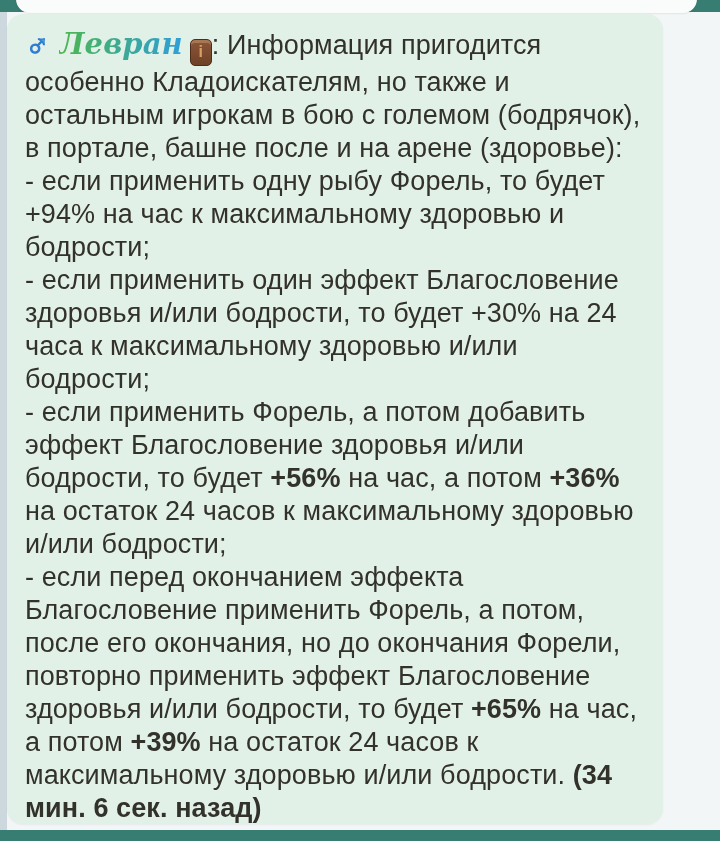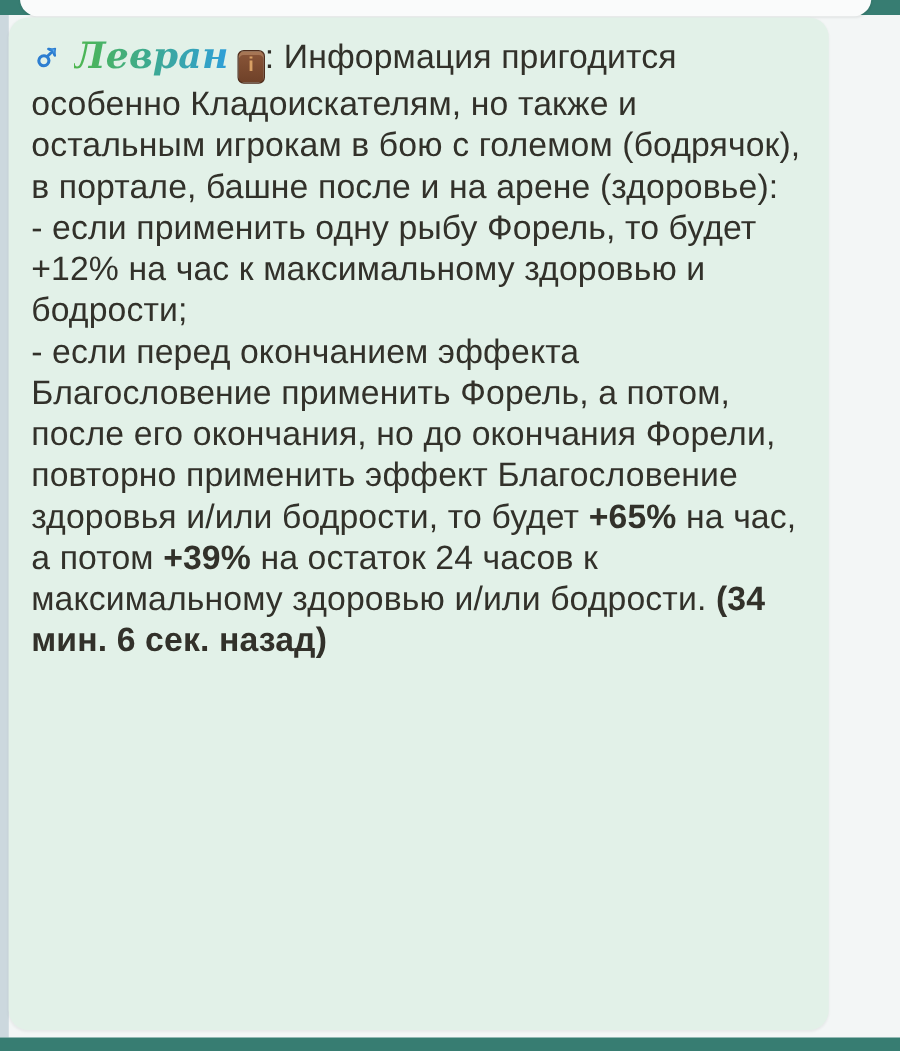--- a/index.html
+++ b/index.html
@@ -99,7 +99,7 @@
             <span class="item-i">i</span>
           </span><span class="colon">: </span>
       <span>Информация пригодится особенно Кладоискателям, но также и остальным игрокам в бою с големом (бодрячок), в портале, башне после и на арене (здоровье):</span></div>
-    <div class="para"><span>- если применить одну рыбу Форель, то будет +12% на час к максимальному здоровью и бодрости;</span></div>
+    <div class="para"><span>- если применить одну рыбу Форель, то будет +94% на час к максимальному здоровью и бодрости;</span></div>
         <div class="para"><span>- если перед окончанием эффекта Благословение применить Форель, а потом, после его окончания, но до окончания Форели, повторно применить эффект Благословение здоровья и/или бодрости, то будет </span><span class="b">+65%</span><span> на час, а потом </span><span class="b">+39%</span><span> на остаток 24 часов к максимальному здоровью и/или бодрости. </span><span class="b">(34 мин. 6 сек. назад)</span></div>
       </div>
   </div>

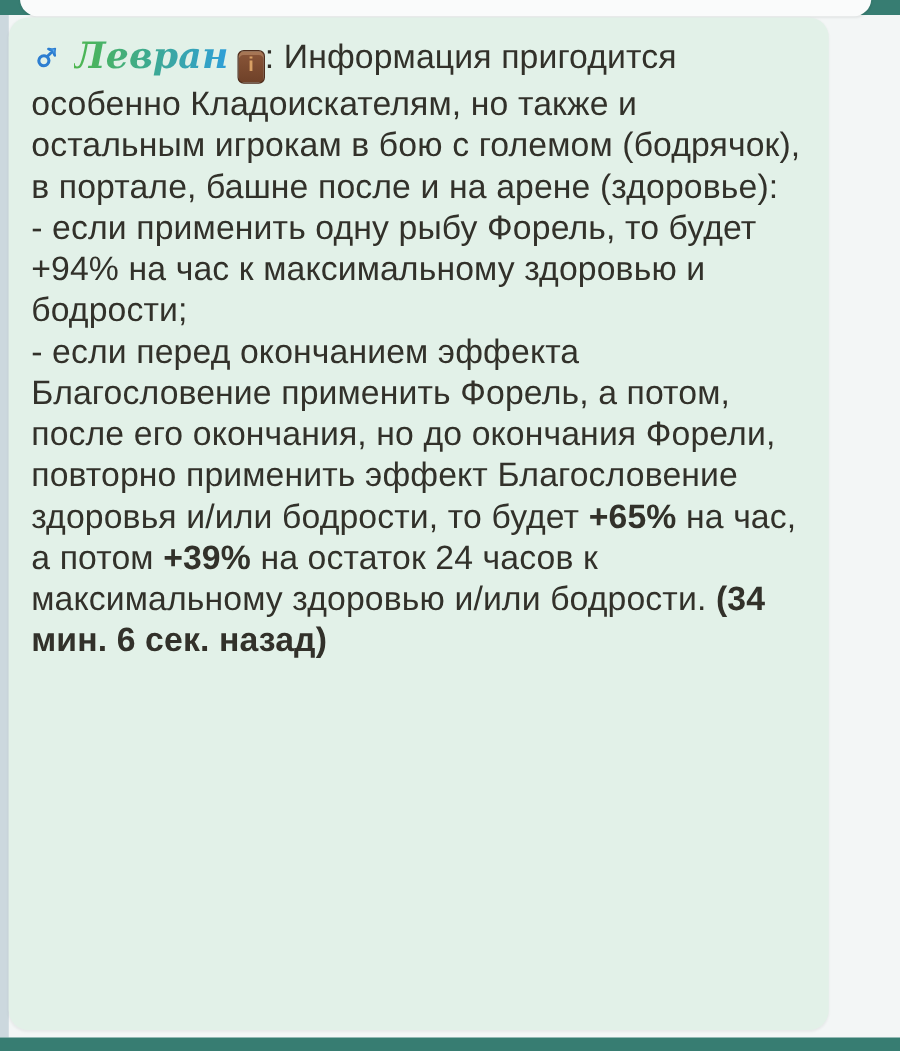--- a/index.html
+++ b/index.html
@@ -100,6 +100,7 @@
           </span><span class="colon">: </span>
       <span>Информация пригодится особенно Кладоискателям, но также и остальным игрокам в бою с големом (бодрячок), в портале, башне после и на арене (здоровье):</span></div>
     <div class="para"><span>- если применить одну рыбу Форель, то будет +94% на час к максимальному здоровью и бодрости;</span></div>
+        <div class="para"><span>- если применить один эффект Благословение здоровья и/или бодрости, то будет +30% на 24 часа к максимальному здоровью и/или бодрости;</span></div>
         <div class="para"><span>- если перед окончанием эффекта Благословение применить Форель, а потом, после его окончания, но до окончания Форели, повторно применить эффект Благословение здоровья и/или бодрости, то будет </span><span class="b">+65%</span><span> на час, а потом </span><span class="b">+39%</span><span> на остаток 24 часов к максимальному здоровью и/или бодрости. </span><span class="b">(34 мин. 6 сек. назад)</span></div>
       </div>
   </div>

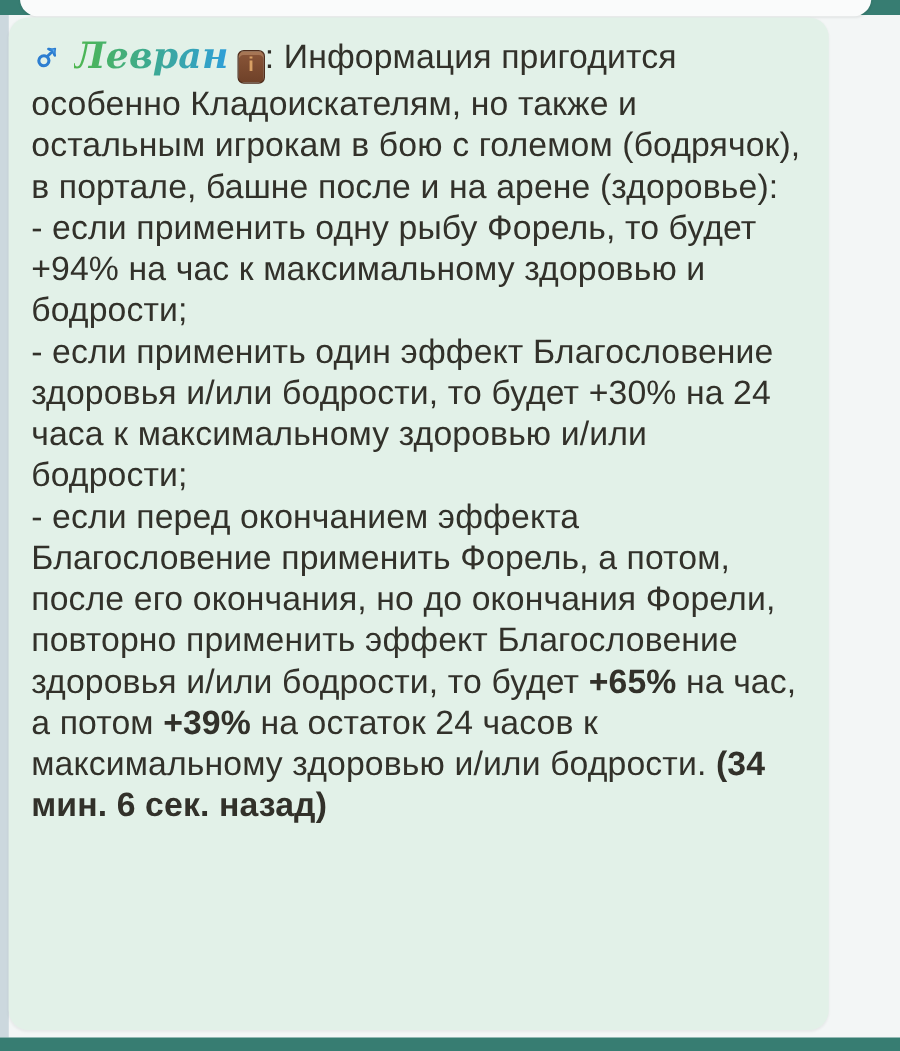--- a/index.html
+++ b/index.html
@@ -101,6 +101,7 @@
       <span>Информация пригодится особенно Кладоискателям, но также и остальным игрокам в бою с големом (бодрячок), в портале, башне после и на арене (здоровье):</span></div>
     <div class="para"><span>- если применить одну рыбу Форель, то будет +94% на час к максимальному здоровью и бодрости;</span></div>
         <div class="para"><span>- если применить один эффект Благословение здоровья и/или бодрости, то будет +30% на 24 часа к максимальному здоровью и/или бодрости;</span></div>
+        <div class="para"><span>- если применить Форель, а потом добавить эффект Благословение здоровья и/или бодрости, то будет </span><span class="b">+56%</span><span> на час, а потом </span><span class="b">+36%</span><span> на остаток 24 часов к максимальному здоровью и/или бодрости;</span></div>
         <div class="para"><span>- если перед окончанием эффекта Благословение применить Форель, а потом, после его окончания, но до окончания Форели, повторно применить эффект Благословение здоровья и/или бодрости, то будет </span><span class="b">+65%</span><span> на час, а потом </span><span class="b">+39%</span><span> на остаток 24 часов к максимальному здоровью и/или бодрости. </span><span class="b">(34 мин. 6 сек. назад)</span></div>
       </div>
   </div>

